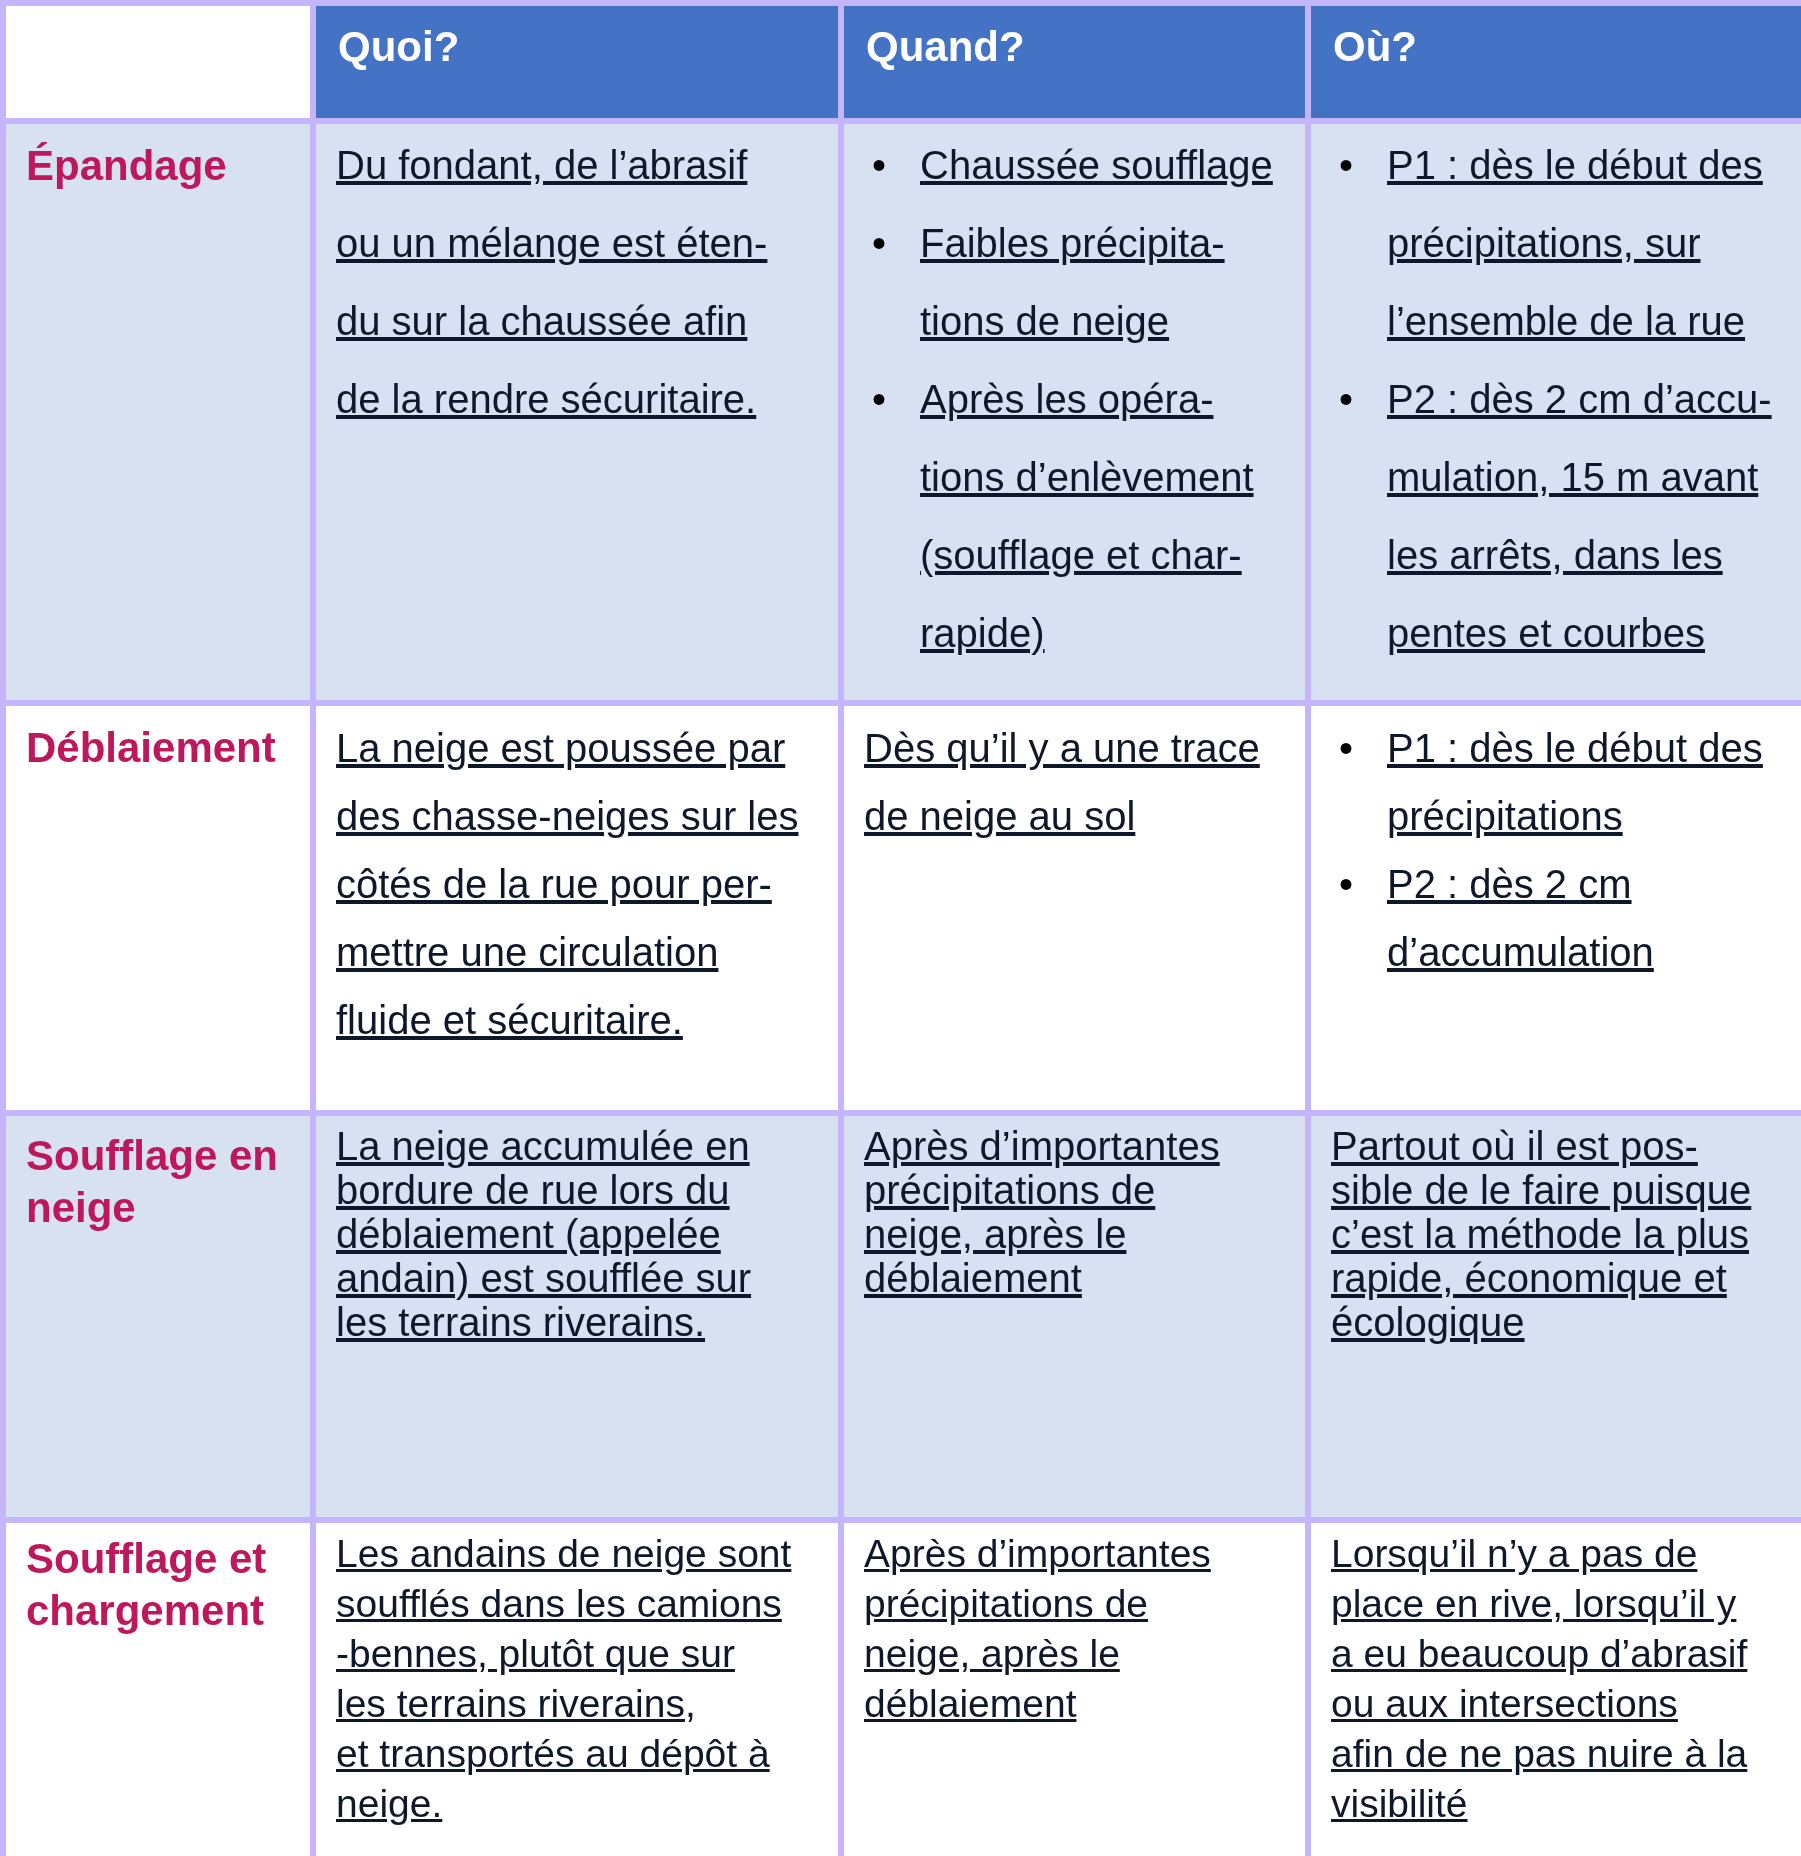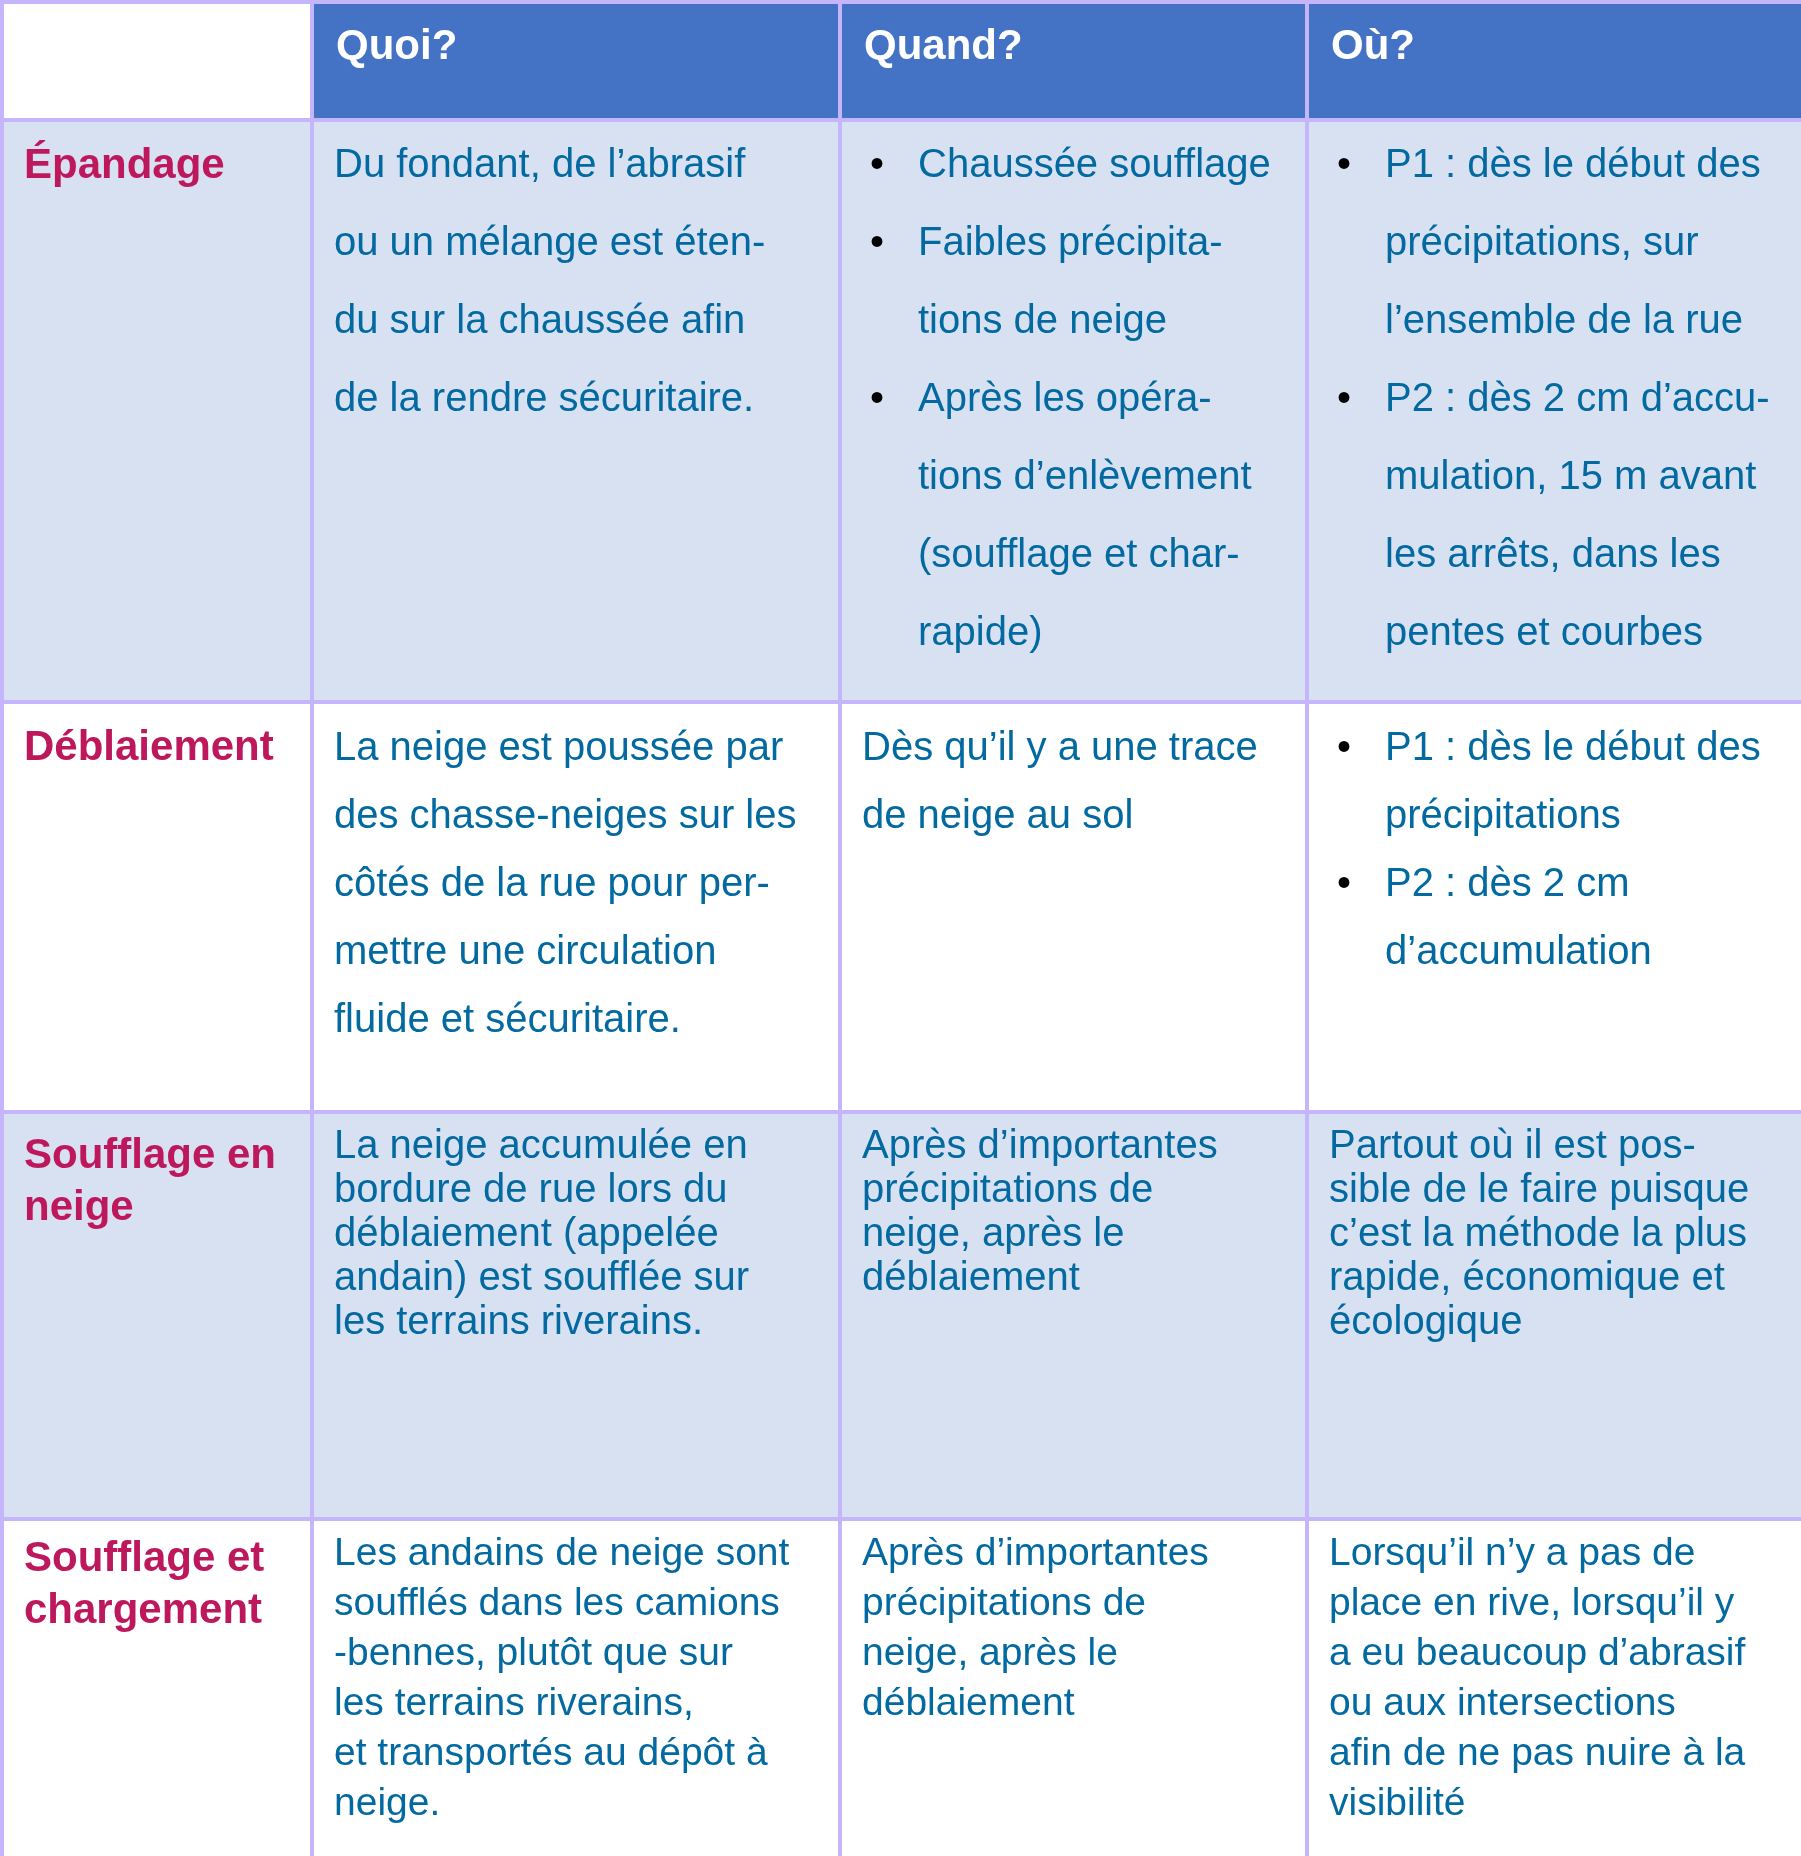--- a/index.html
+++ b/index.html
@@ -24,7 +24,7 @@
   }
   table.snow-table th,
   table.snow-table td {
-    border: 4px solid #c4b5fd;
+    border: 6px solid #c4b5fd;
     vertical-align: top;
     overflow: hidden;
   }

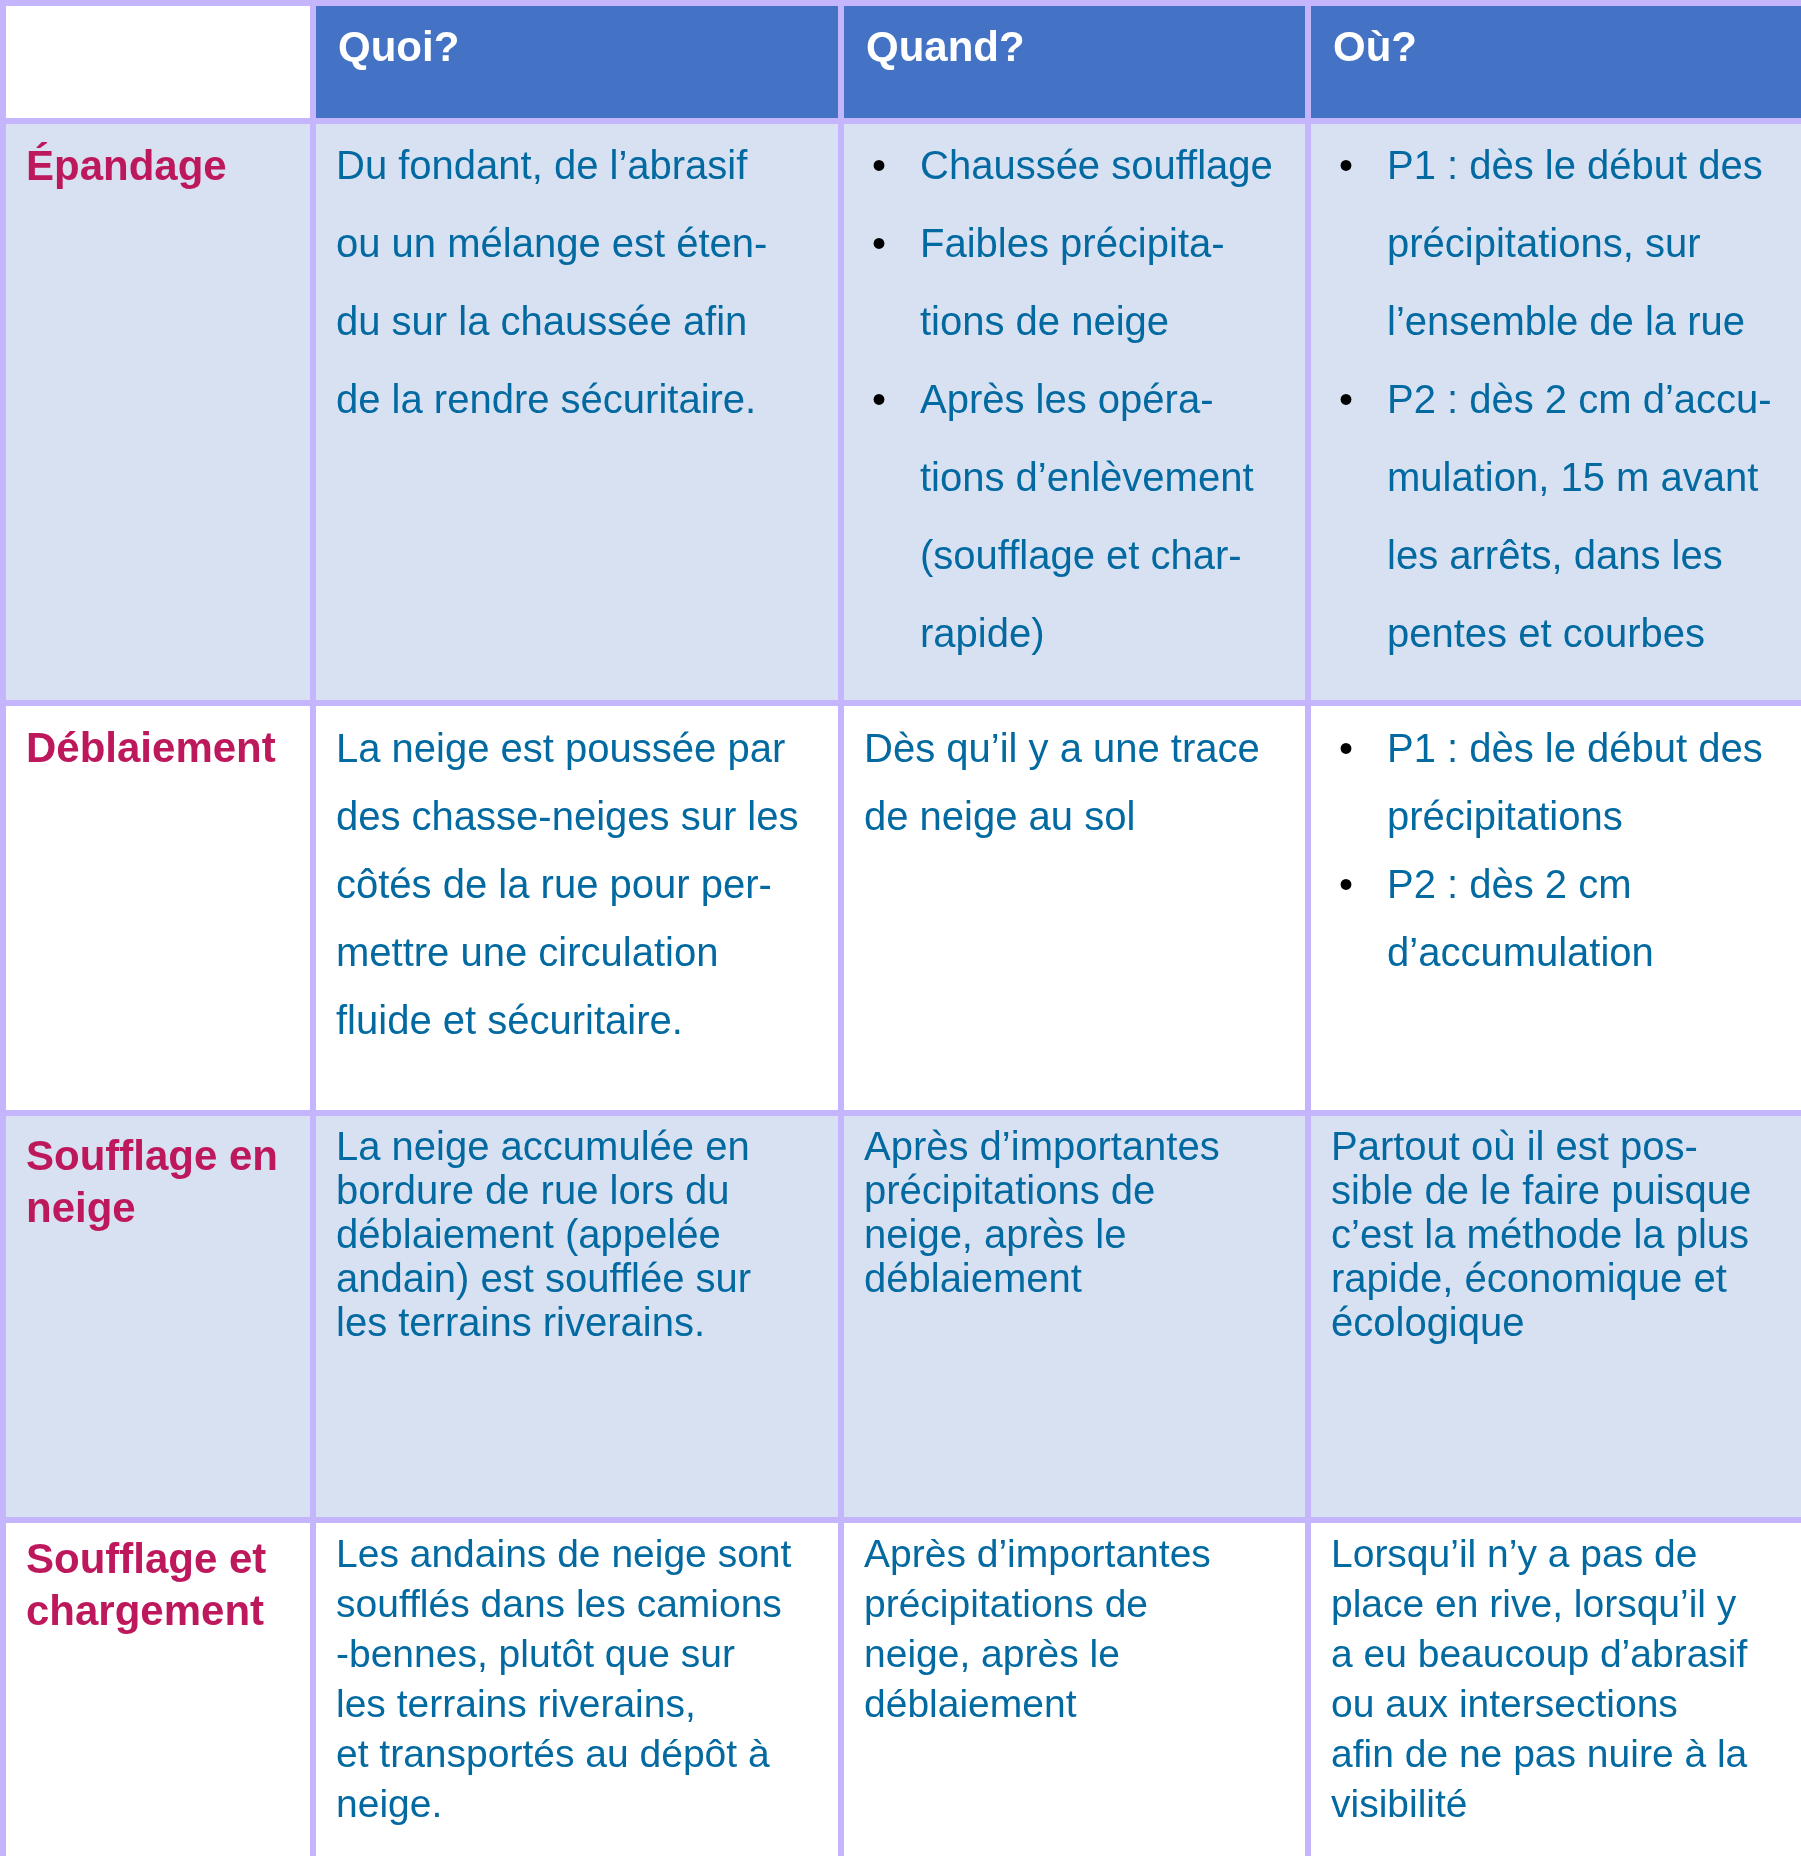--- a/index.html
+++ b/index.html
@@ -68,9 +68,10 @@
     padding: 14px 14px 0 20px;
   }
   td.body-cell {
-    color: #0369a1;
+    color: #0f172a;
     font-size: 40px;
     padding: 6px 14px 0 20px;
+    text-decoration: underline;
   }
   
   tbody tr:nth-child(1) td.body-cell { line-height: 78px; padding-top: 2px; }

